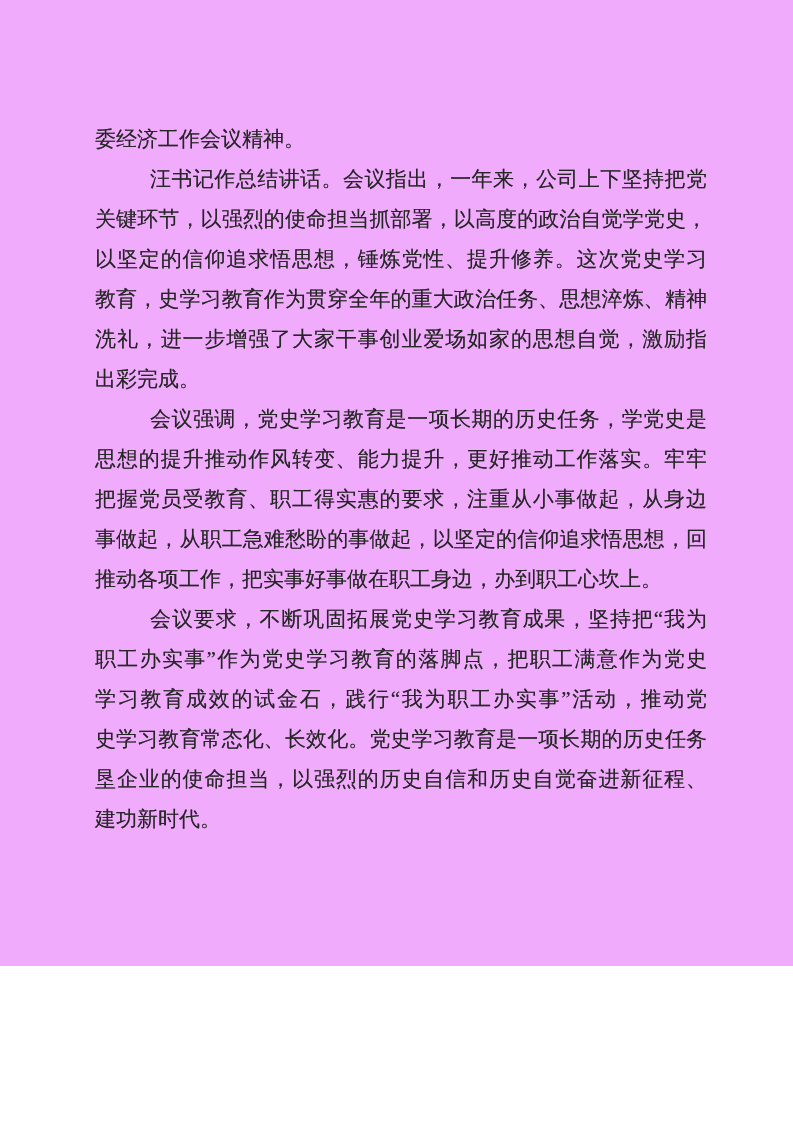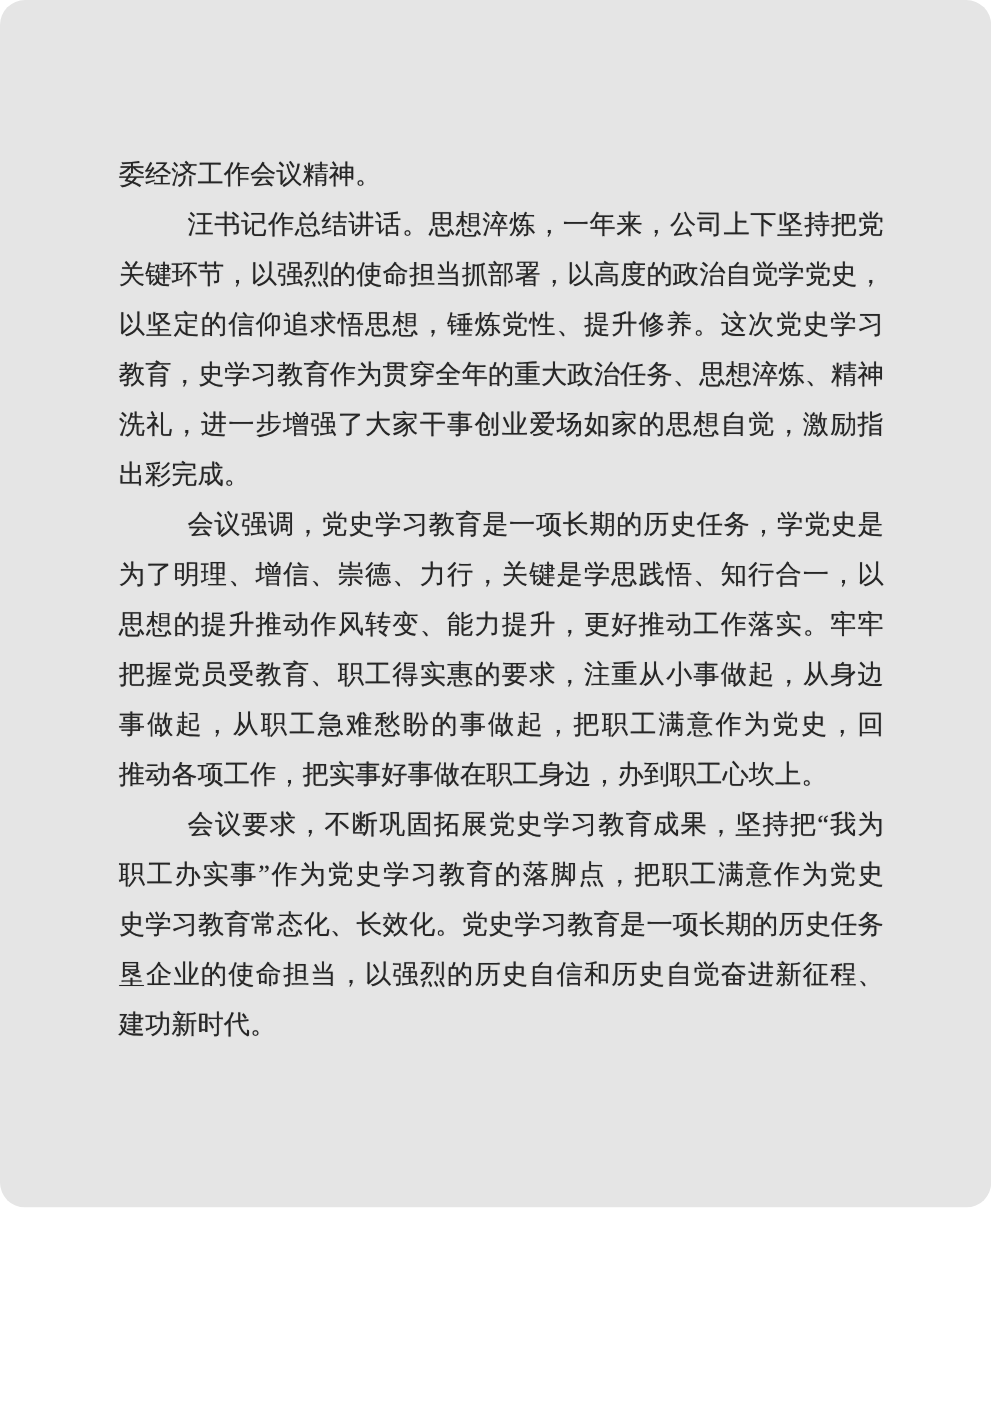--- a/index.html
+++ b/index.html
@@ -11,10 +11,9 @@
     position: relative;
     width: 793px;
     height: 966px;
-    background: #e5e5e5;
+    background: #f0abfc;
     overflow: hidden;
     font-family: "Liberation Serif", "DejaVu Serif", serif;
-    border-radius: 20px;
   }
   .doc-body {
     position: absolute;

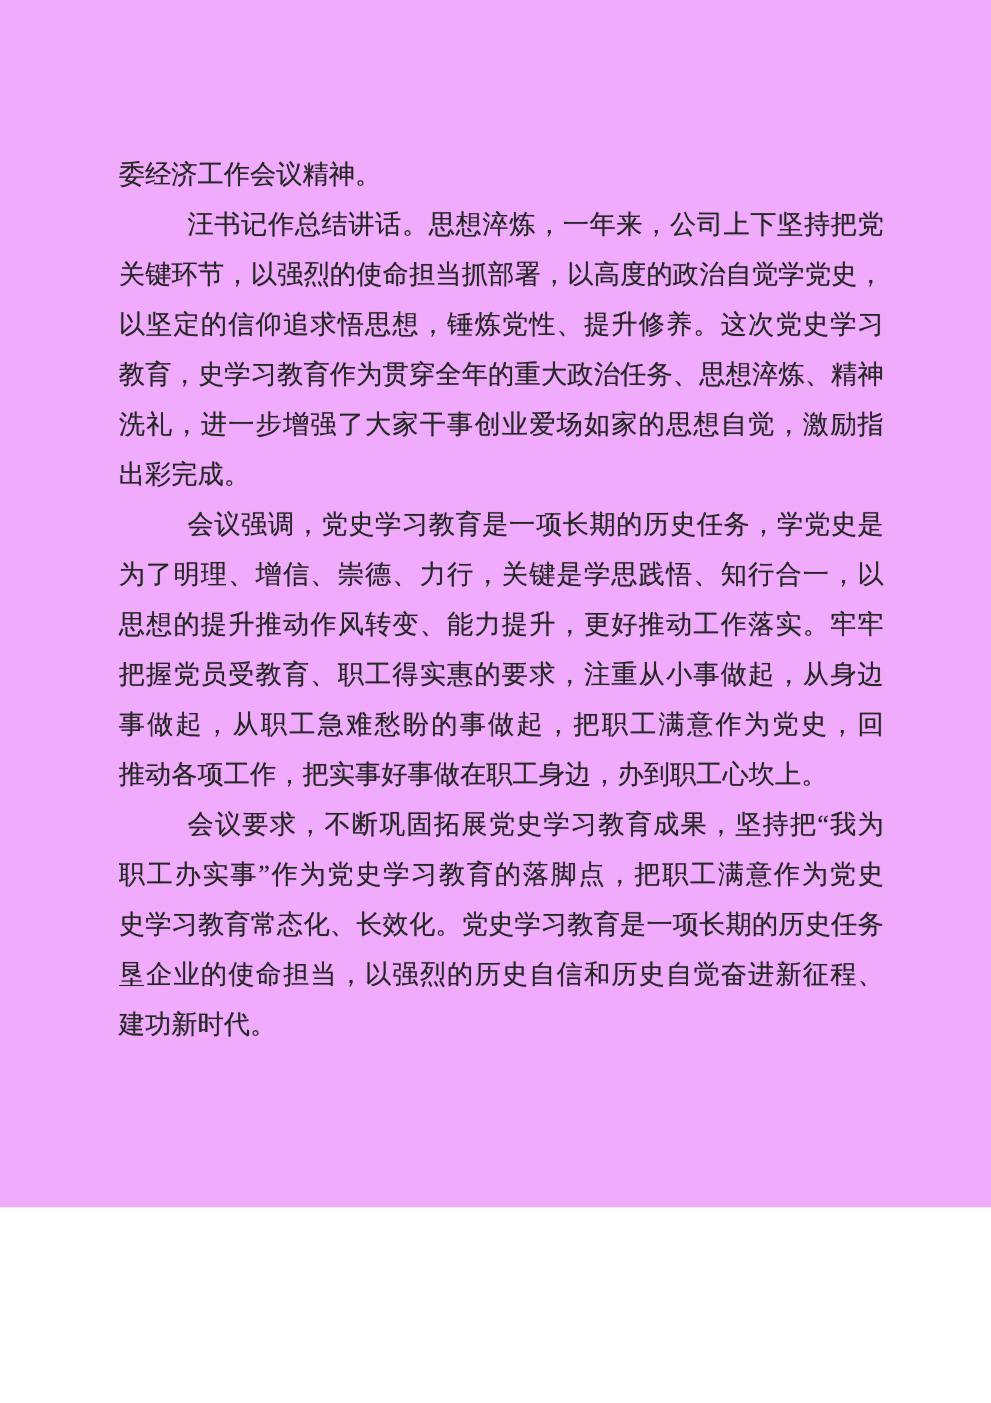--- a/index.html
+++ b/index.html
@@ -56,7 +56,7 @@
     </div>
 
     <div class="para">
-      <div class="ln j indent">汪书记作总结讲话。思想淬炼，一年来，公司上下坚持把党</div>
+      <div class="ln j indent">汪书记作总结讲话。会议指出，一年来，公司上下坚持把党</div>
       <div class="ln j">关键环节，以强烈的使命担当抓部署，以高度的政治自觉学党史，</div>
       <div class="ln j">以坚定的信仰追求悟思想，锤炼党性、提升修养。这次党史学习</div>
       <div class="ln j">教育，史学习教育作为贯穿全年的重大政治任务、思想淬炼、精神</div>

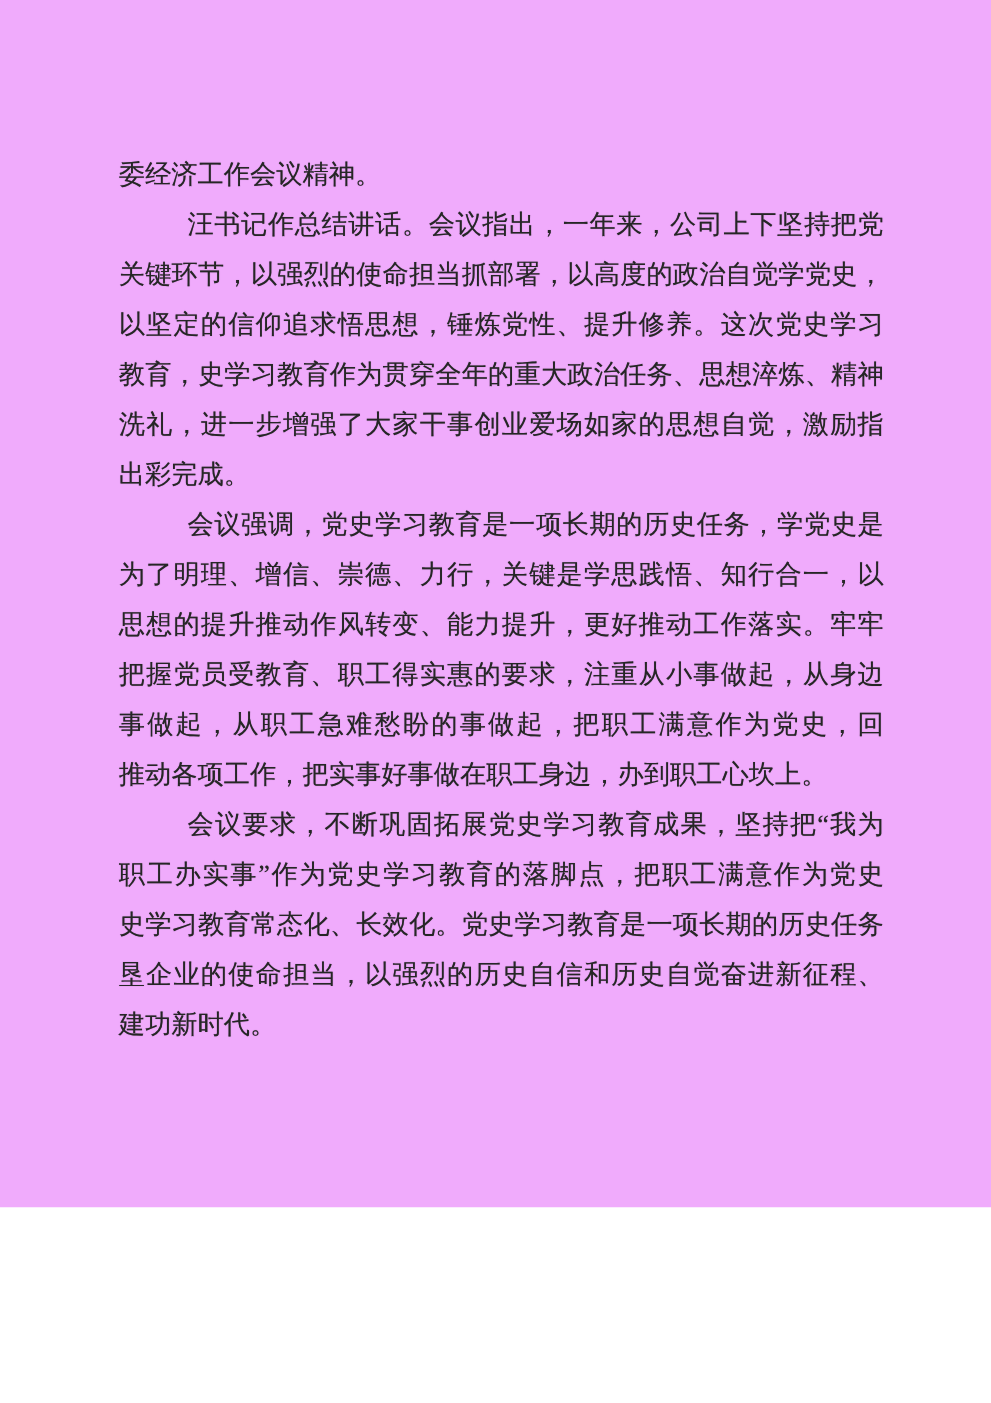--- a/index.html
+++ b/index.html
@@ -66,7 +66,6 @@
 
     <div class="para">
       <div class="ln j indent">会议强调，党史学习教育是一项长期的历史任务，学党史是</div>
-      <div class="ln j">为了明理、增信、崇德、力行，关键是学思践悟、知行合一，以</div>
       <div class="ln j">思想的提升推动作风转变、能力提升，更好推动工作落实。牢牢</div>
       <div class="ln j">把握党员受教育、职工得实惠的要求，注重从小事做起，从身边</div>
       <div class="ln j">事做起，从职工急难愁盼的事做起，把职工满意作为党史，回</div>

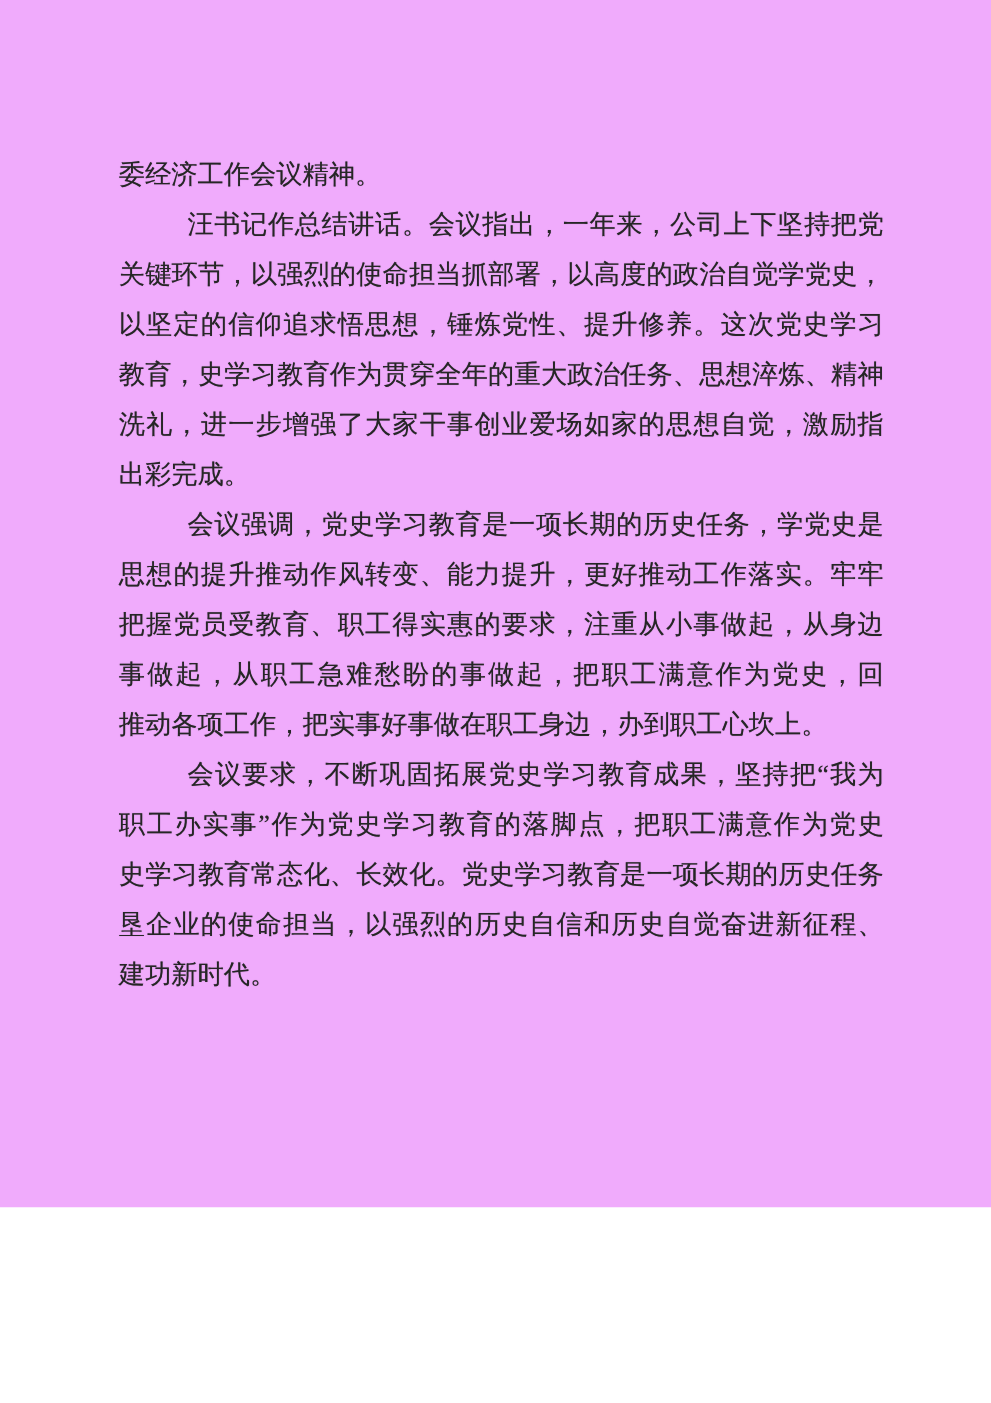--- a/index.html
+++ b/index.html
@@ -68,7 +68,7 @@
       <div class="ln j indent">会议强调，党史学习教育是一项长期的历史任务，学党史是</div>
       <div class="ln j">思想的提升推动作风转变、能力提升，更好推动工作落实。牢牢</div>
       <div class="ln j">把握党员受教育、职工得实惠的要求，注重从小事做起，从身边</div>
-      <div class="ln j">事做起，从职工急难愁盼的事做起，把职工满意作为党史，回</div>
+      <div class="ln j">事做起，从职工急难愁盼的事做起，以坚定的信仰追求悟思想，回</div>
       <div class="ln last">推动各项工作，把实事好事做在职工身边，办到职工心坎上。</div>
     </div>
 

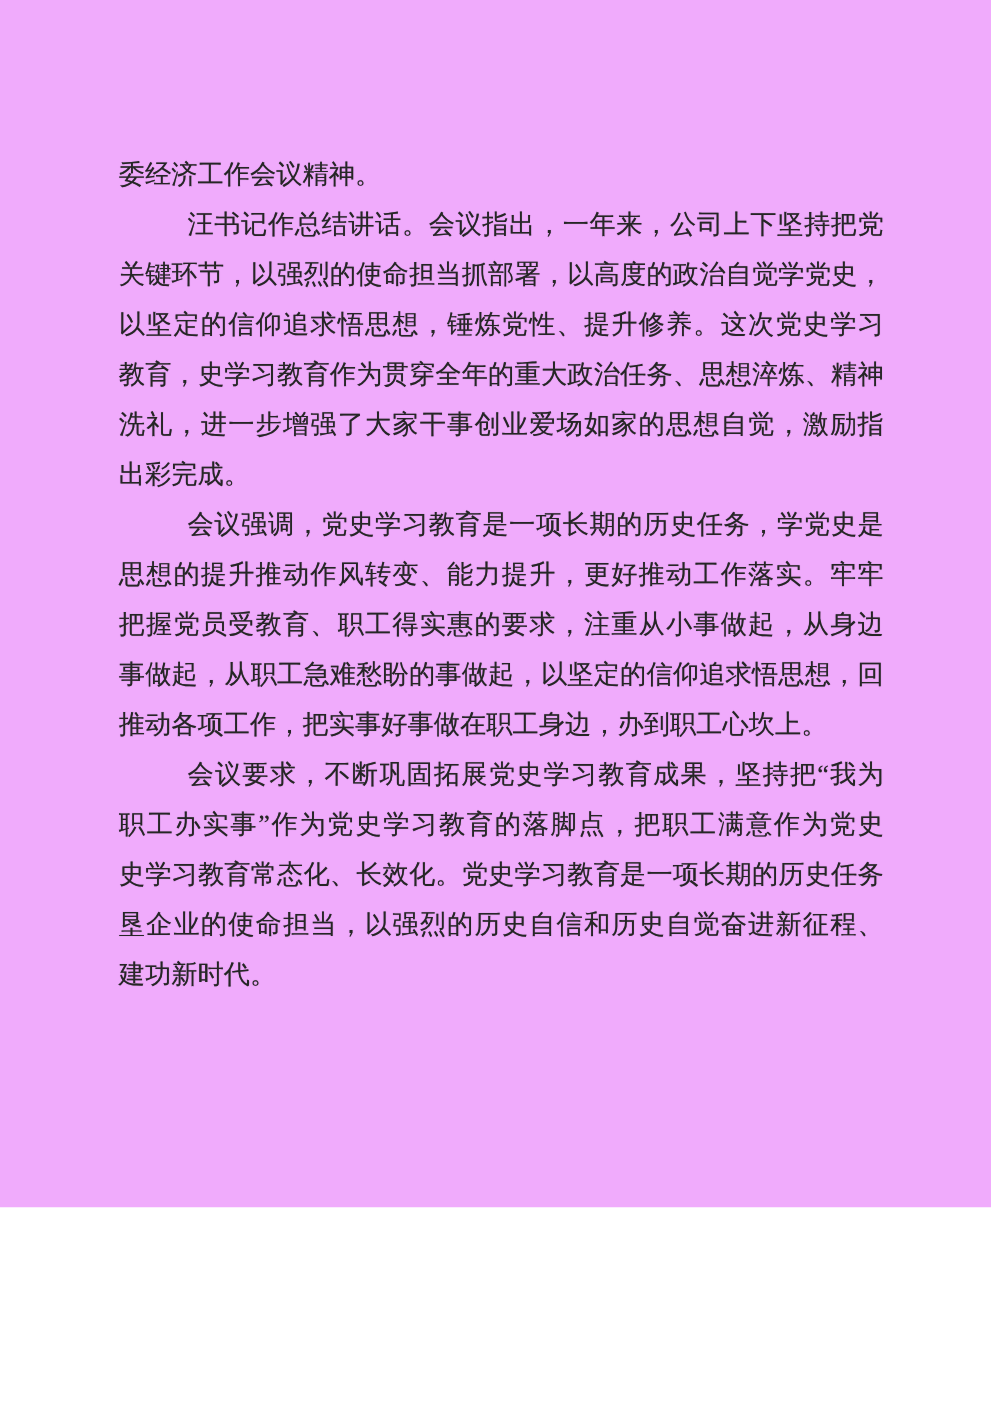--- a/index.html
+++ b/index.html
@@ -75,6 +75,7 @@
     <div class="para">
       <div class="ln j indent">会议要求，不断巩固拓展党史学习教育成果，坚持把“我为</div>
       <div class="ln j">职工办实事”作为党史学习教育的落脚点，把职工满意作为党史</div>
+      <div class="ln j">学习教育成效的试金石，践行“我为职工办实事”活动，推动党</div>
       <div class="ln j">史学习教育常态化、长效化。党史学习教育是一项长期的历史任务</div>
       <div class="ln j">垦企业的使命担当，以强烈的历史自信和历史自觉奋进新征程、</div>
       <div class="ln last">建功新时代。</div>

